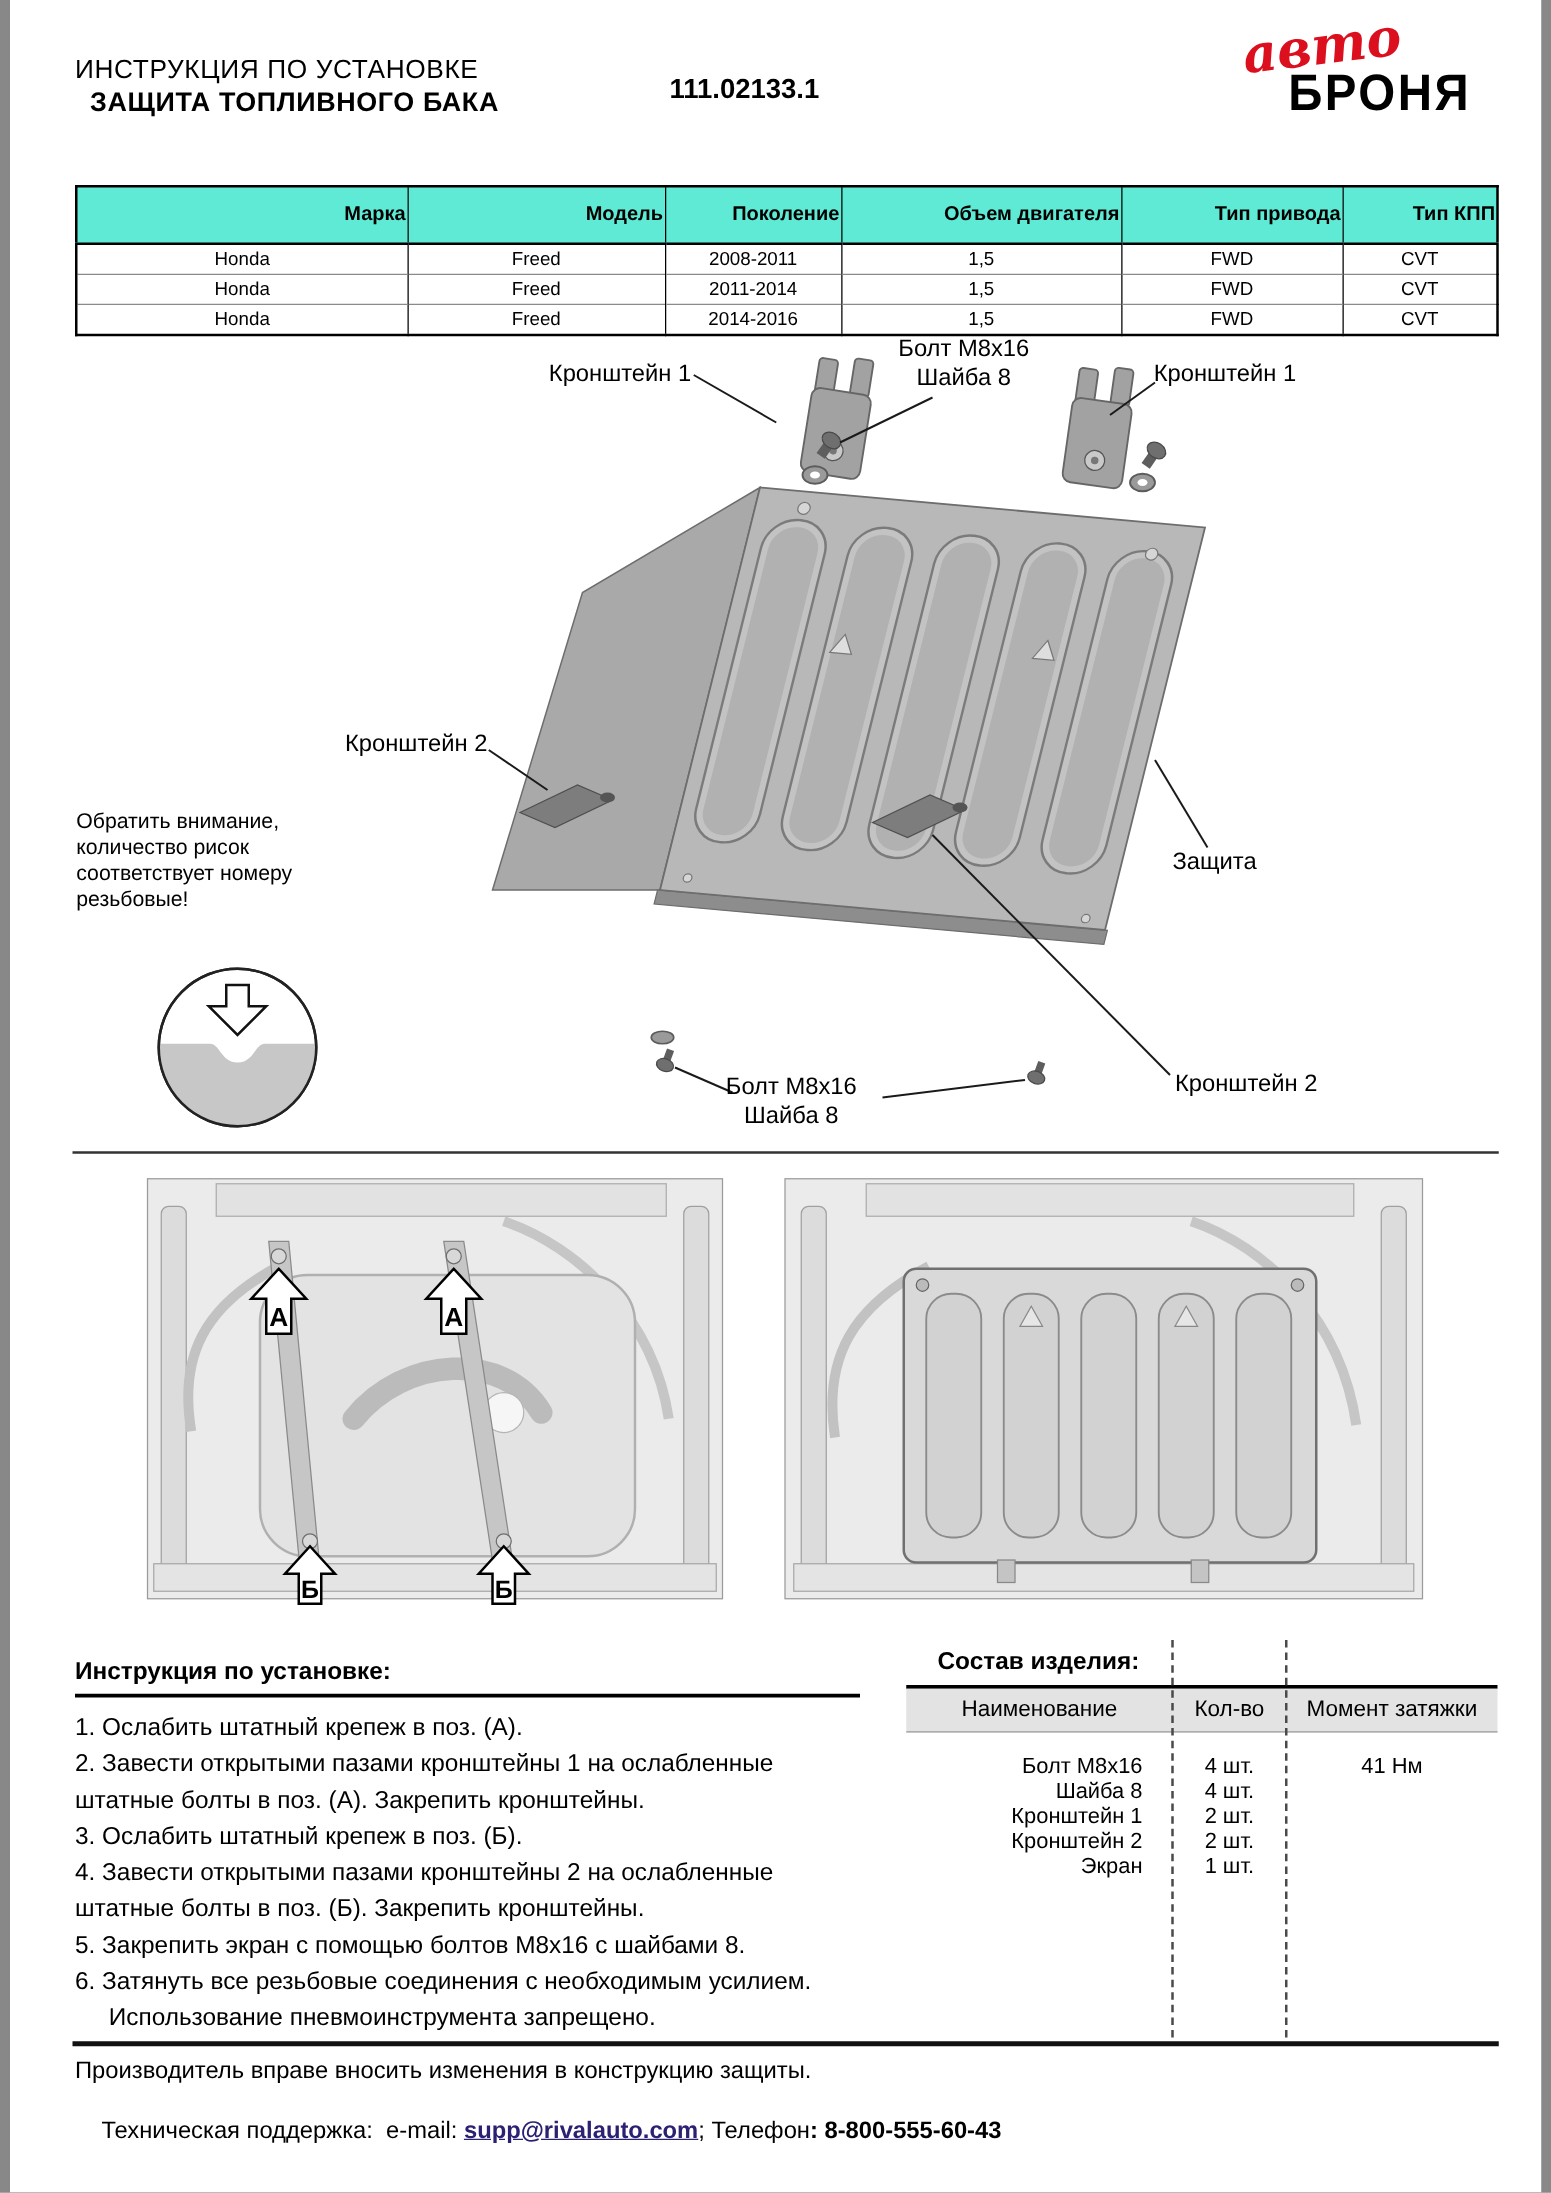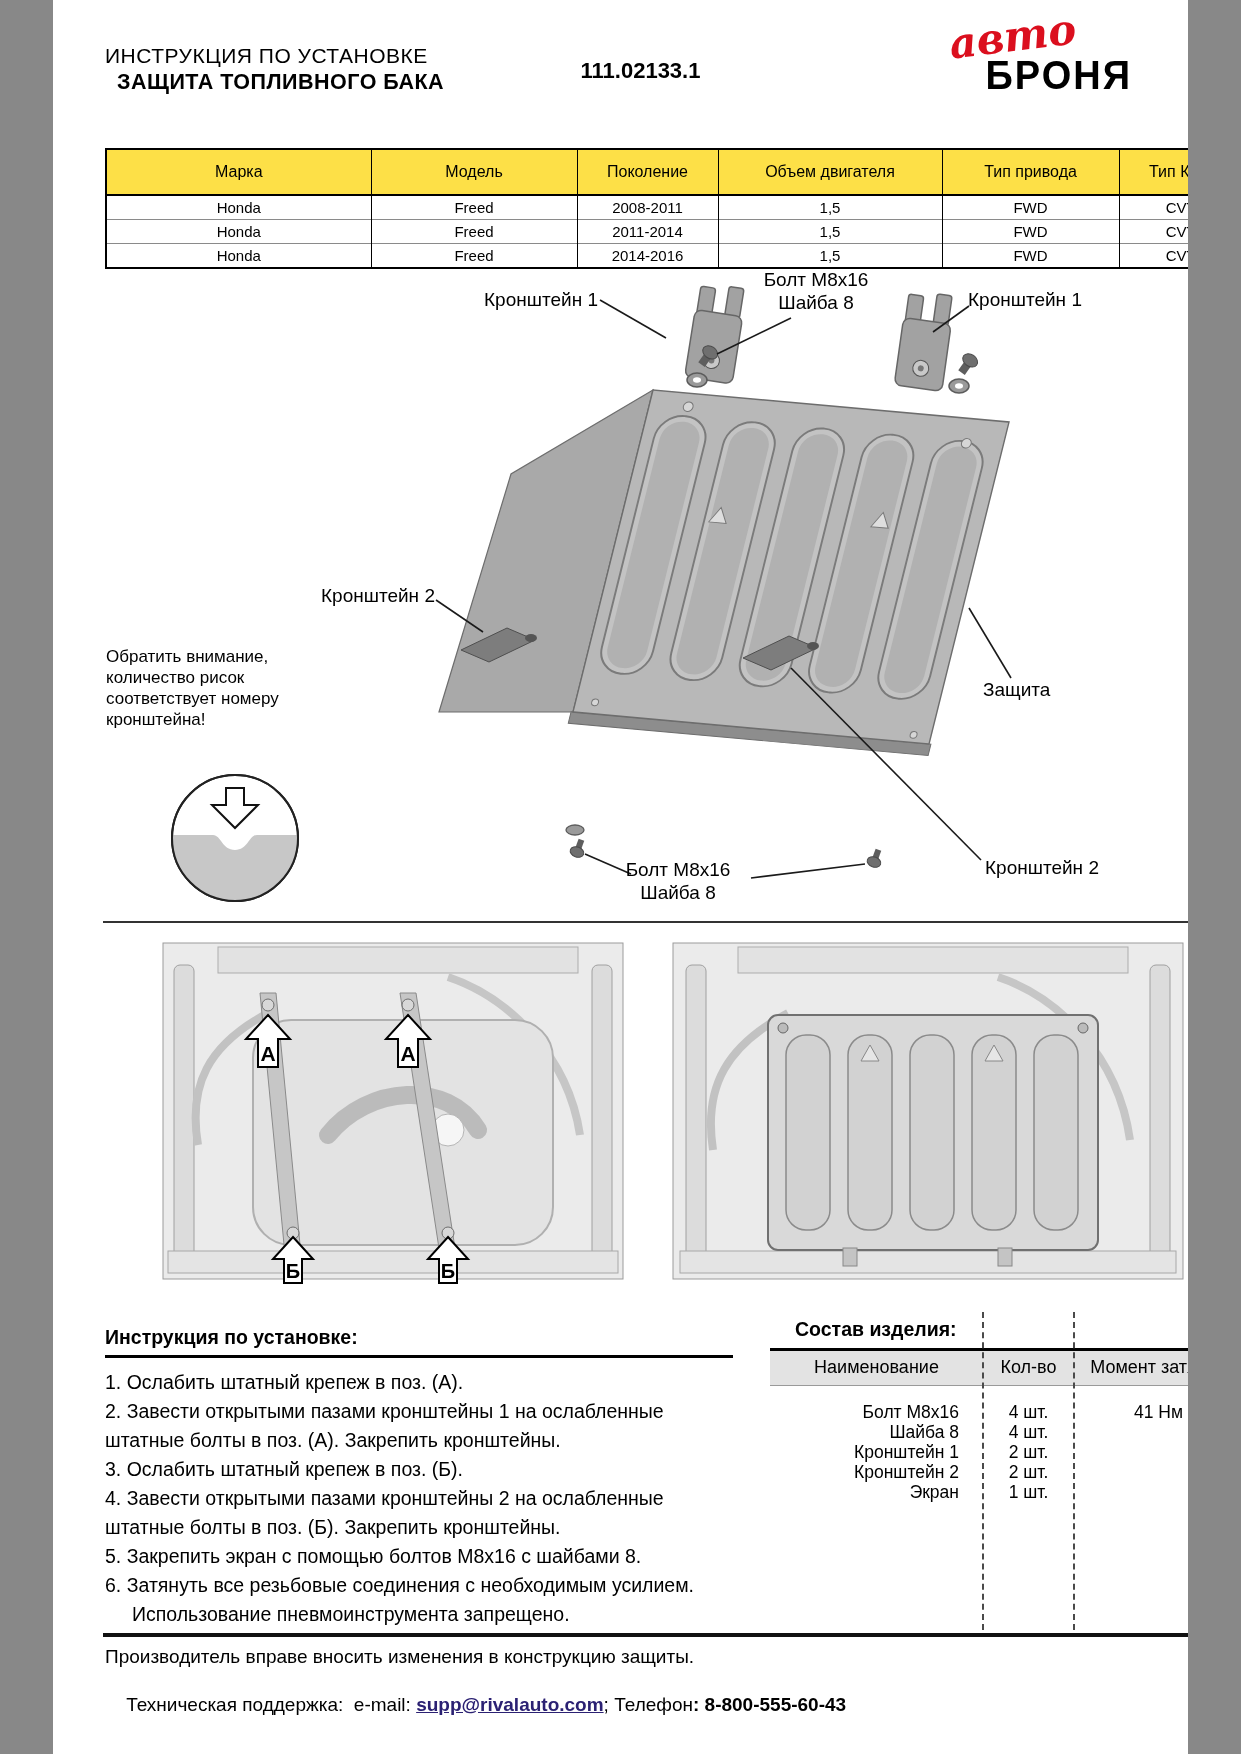--- a/index.html
+++ b/index.html
@@ -3,7 +3,7 @@
 <meta charset="utf-8">
 <style>
   html,body{margin:0;padding:0;background:#888;}
-  .page{position:relative;width:1135px;height:1754px;background:#ffffff;margin:0 auto;
+  .page{position:relative;width:1225px;height:1754px;background:#ffffff;margin:0 auto;
         font-family:"Liberation Sans","DejaVu Sans",sans-serif;color:#000;overflow:hidden;}
   .abs{position:absolute;}
   

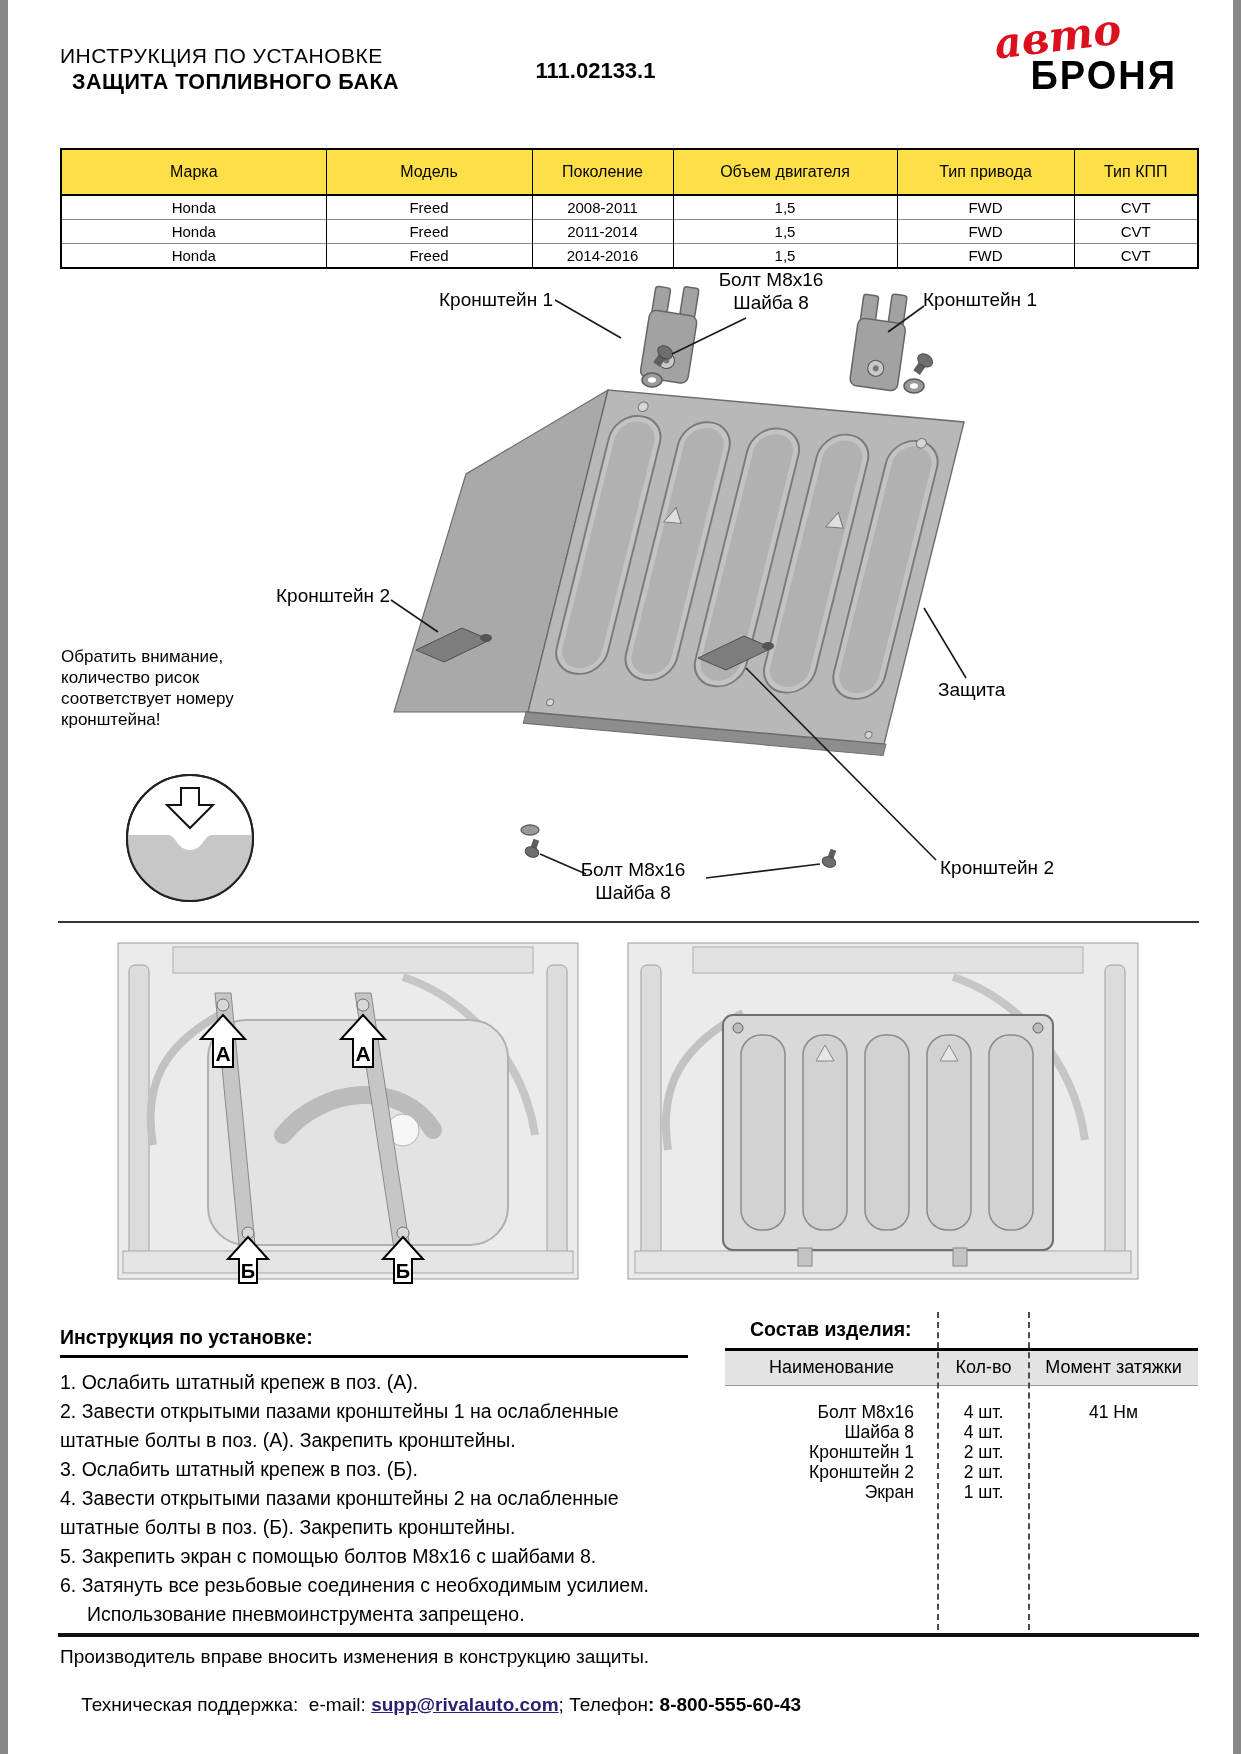--- a/index.html
+++ b/index.html
@@ -16,8 +16,8 @@
                transform:scaleY(1.08);}
   
   .vtable{left:52px;top:148px;width:1137px;border-collapse:collapse;table-layout:fixed;}
-  .vtable th{background:#fde047;border:1.5px solid #000;border-bottom:2.5px solid #000;
-             font-size:16px;font-weight:normal;height:42px;text-align:center;}
+  .vtable th{background:#5eead4;border:1.5px solid #000;border-bottom:2.5px solid #000;
+             font-size:16px;font-weight:bold;height:42px;text-align:right;}
   .vtable td{border-left:1.5px solid #000;border-right:1.5px solid #000;border-top:1px solid #8a8a8a;
              font-size:15px;height:21px;text-align:center;}
   .vtable{border:2px solid #000;}

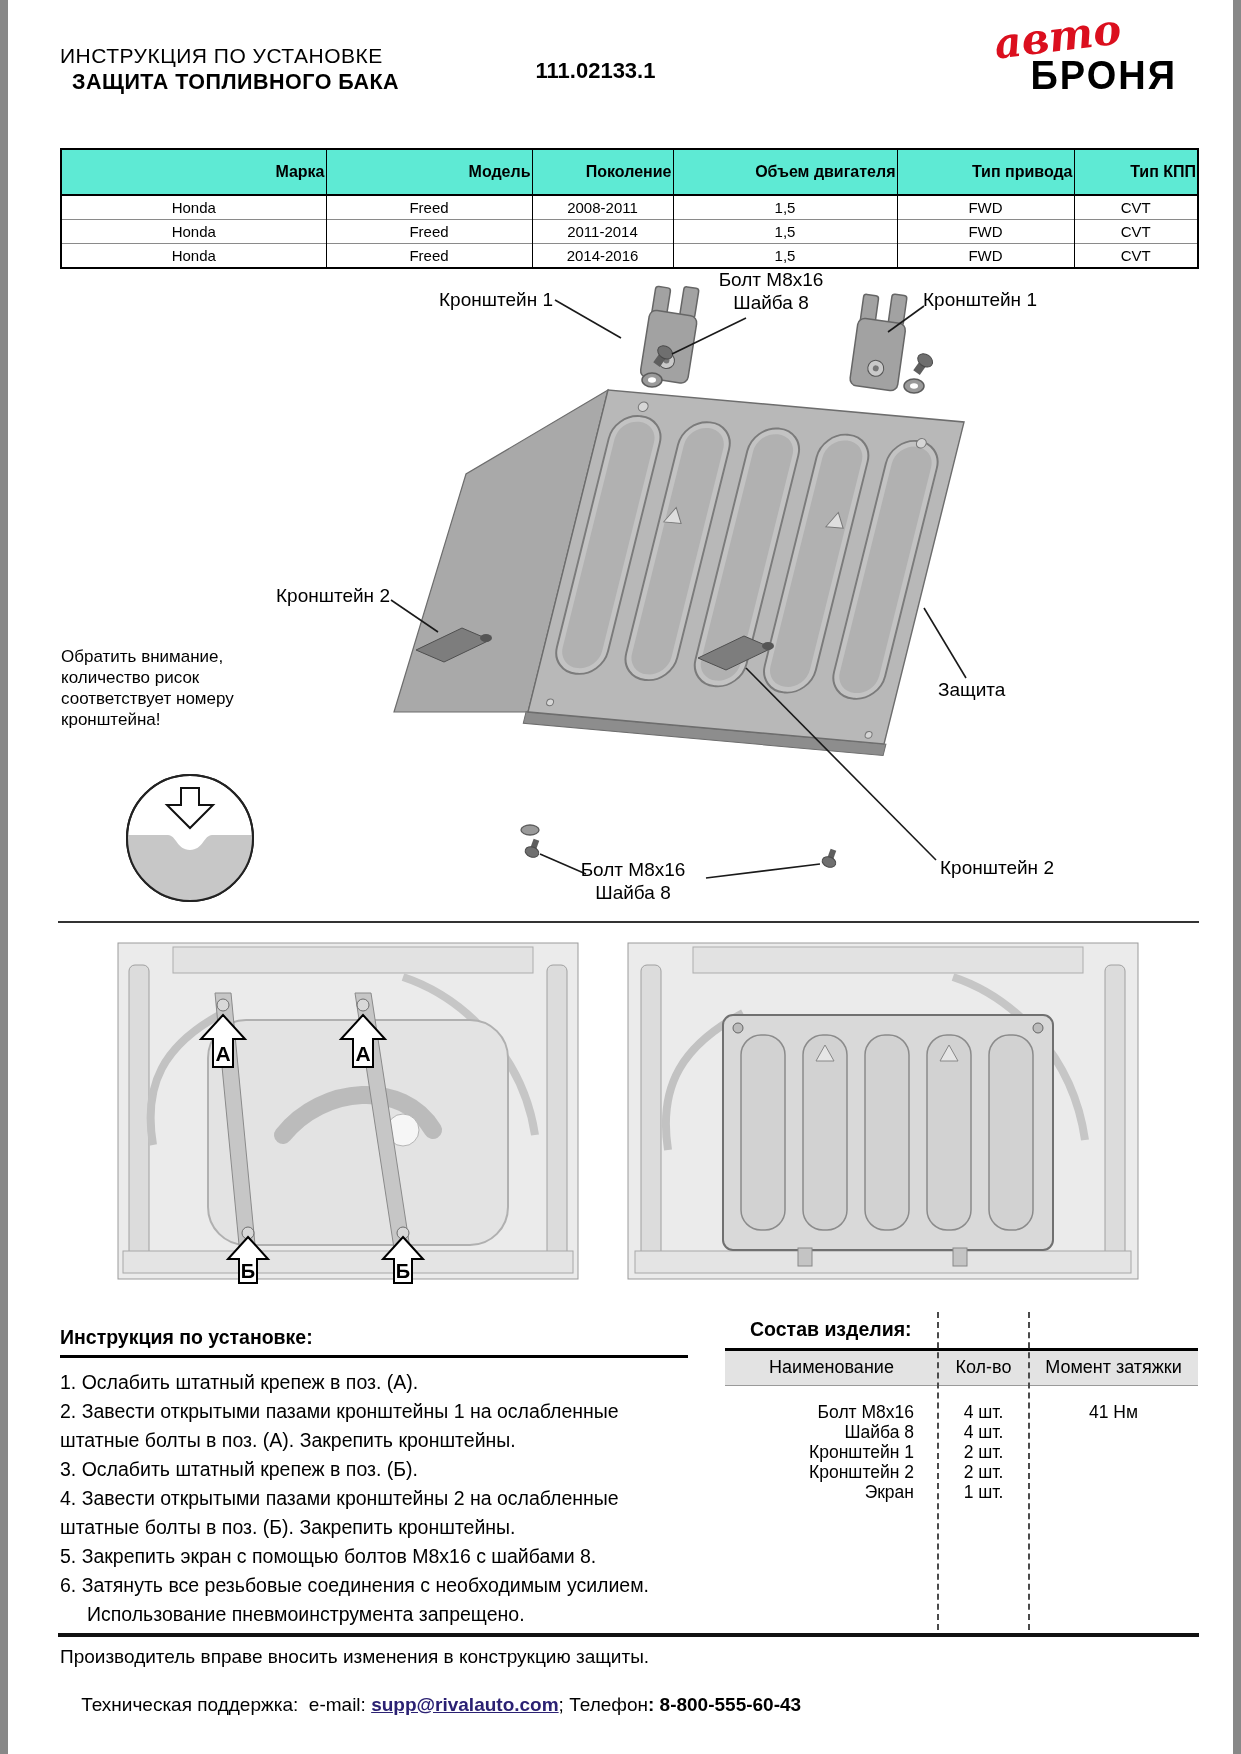--- a/index.html
+++ b/index.html
@@ -223,7 +223,7 @@
     </div>
     <div class="abs dnote" style="left:3px;top:386px;width:232px;">
       <div>Обратить внимание, количество рисок</div>
-      <div>соответствует номеру кронштейна!</div>
+      <div>соответствует номеру резьбовые!</div>
     </div>
   </div>
 

